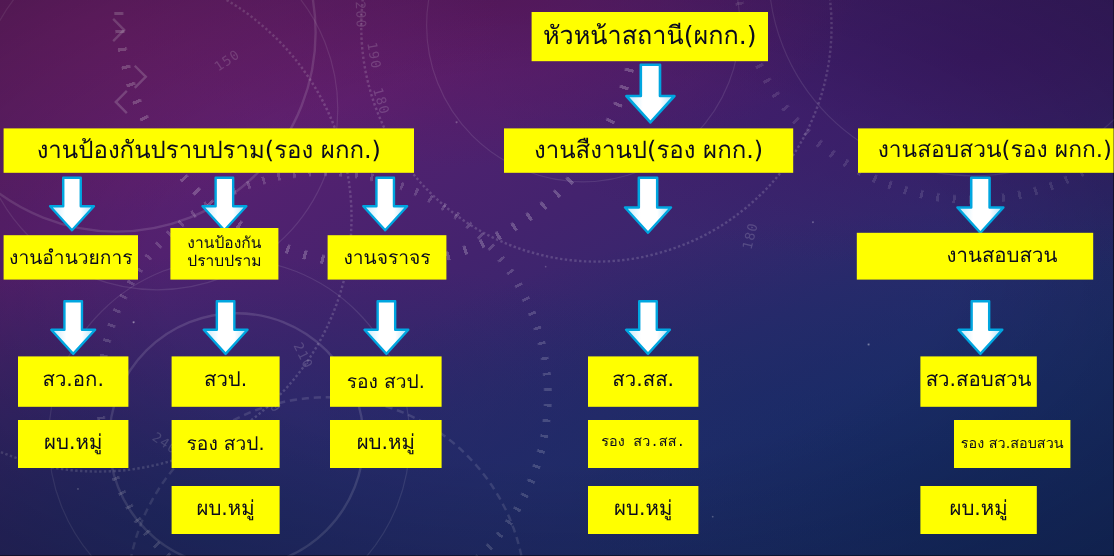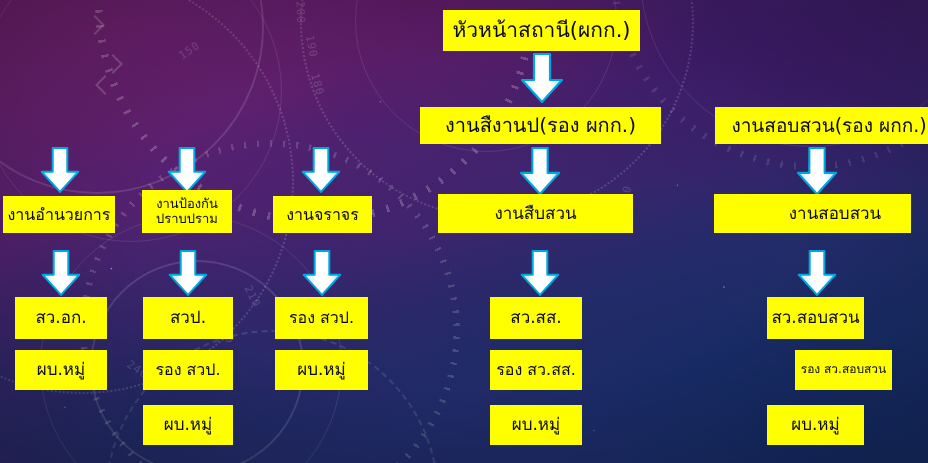--- a/index.html
+++ b/index.html
@@ -187,6 +187,7 @@
 
   <div class="node" style="left:443px; top:10px; width:197px; height:41px; font-size:21px;">หัวหน้าสถานี(ผกก.)</div>
 
+  <div class="node" style="left:3px; top:107px; width:342px; height:37px; font-size:20px;">งานป้องกันปราบปราม(รอง ผกก.)</div>
   <div class="node" style="left:420px; top:107px; width:241px; height:37px; font-size:20px;">งานสืงานป(รอง ผกก.)</div>
   <div class="node" style="left:715px; top:107px; width:228px; height:37px; font-size:19px;">งานสอบสวน(รอง ผกก.)</div>
 

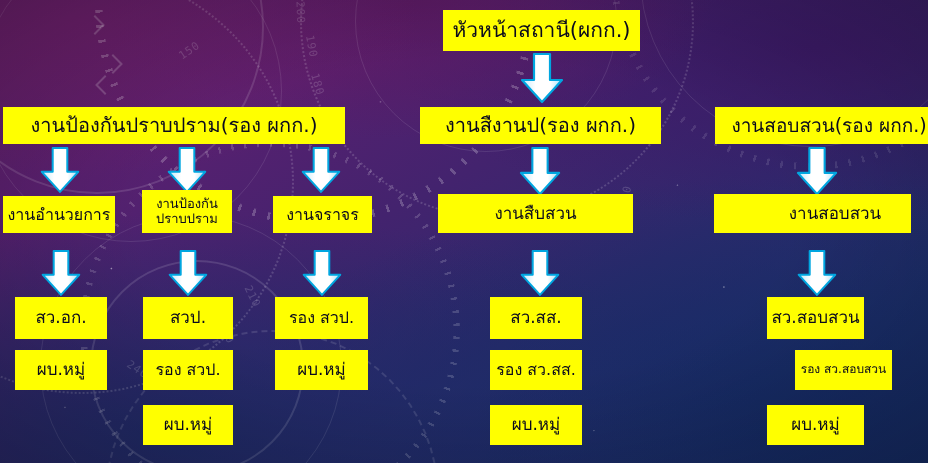--- a/index.html
+++ b/index.html
@@ -195,7 +195,6 @@
   <div class="node" style="left:142px; top:190px; width:90px; height:43px; font-size:13px;">งานป้องกัน
 ปราบปราม</div>
   <div class="node" style="left:273px; top:196px; width:99px; height:37px; font-size:16px;">งานจราจร</div>
-  <div class="node" style="left:438px; top:194px; width:195px; height:39px; font-size:17px;">งานสืบสวน</div>
   <div class="node" style="left:714px; top:194px; width:197px; height:39px; font-size:17px;padding-left:48px;">งานสอบสวน</div>
 
   <div class="node" style="left:15px; top:297px; width:92px; height:42px; font-size:17px;">สว.อก.</div>

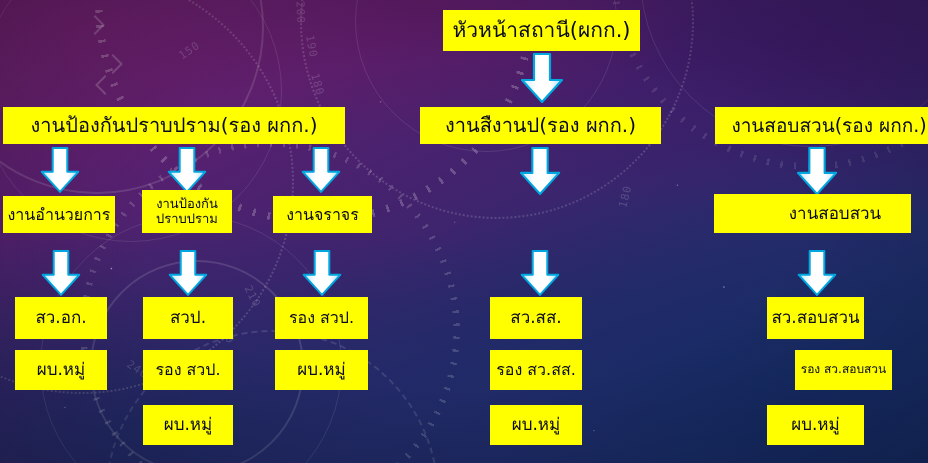--- a/index.html
+++ b/index.html
@@ -208,7 +208,7 @@
   <div class="node" style="left:275px; top:350px; width:93px; height:40px; font-size:17px;">ผบ.หมู่</div>
 
   <div class="node" style="left:490px; top:297px; width:92px; height:42px; font-size:17px;">สว.สส.</div>
-  <div class="node" style="left:490px; top:350px; width:92px; height:40px; font-size:16px;">รอง สว.สส.</div>
+  <div class="node" style="left:490px; top:350px; width:92px; height:40px; font-size:12px;font-family:Liberation Mono, monospace;">รอง สว.สส.</div>
   <div class="node" style="left:490px; top:405px; width:92px; height:40px; font-size:17px;">ผบ.หมู่</div>
 
   <div class="node" style="left:767px; top:297px; width:97px; height:42px; font-size:17px;">สว.สอบสวน</div>

